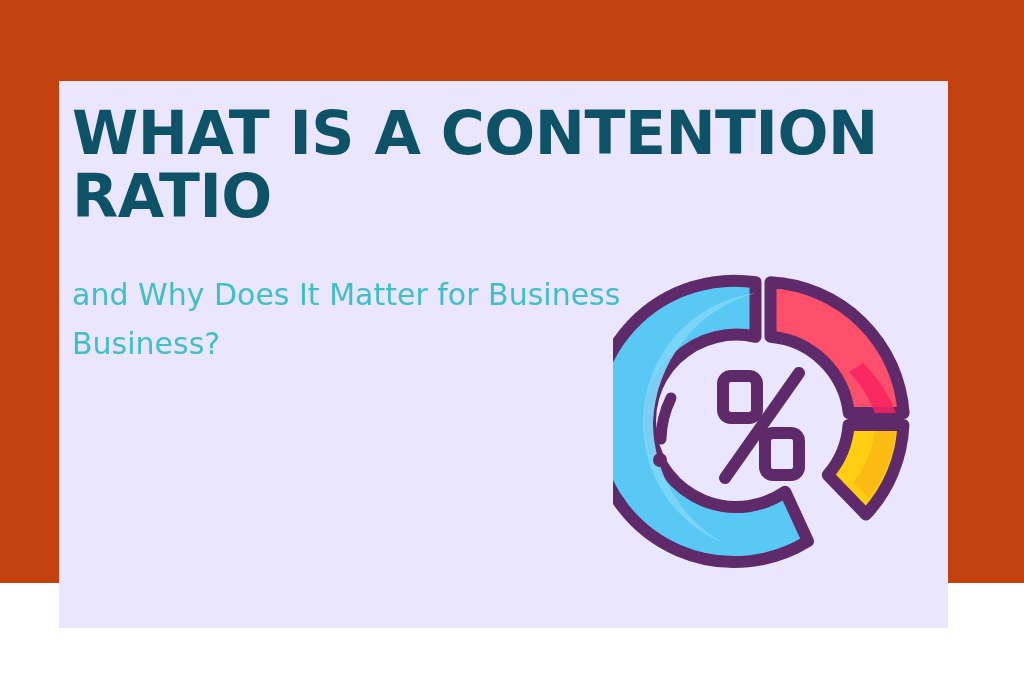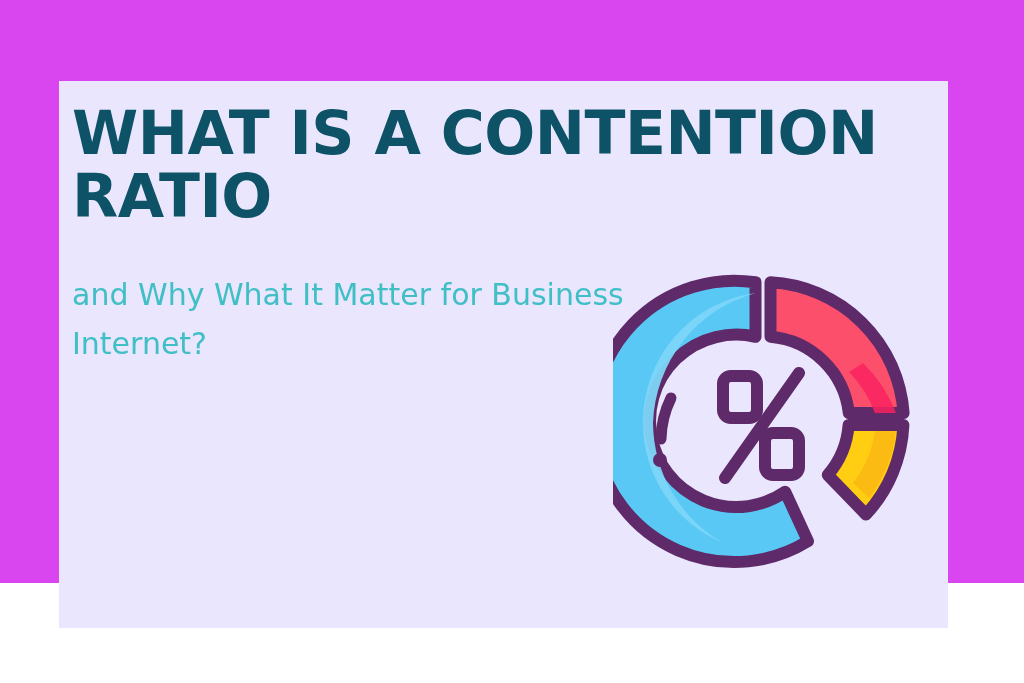--- a/index.html
+++ b/index.html
@@ -20,7 +20,7 @@
     left: 0; top: 0;
     width: 1024px;
     height: 583px;
-    background: #d946ef;
+    background: #c2410c;
   }
 
   

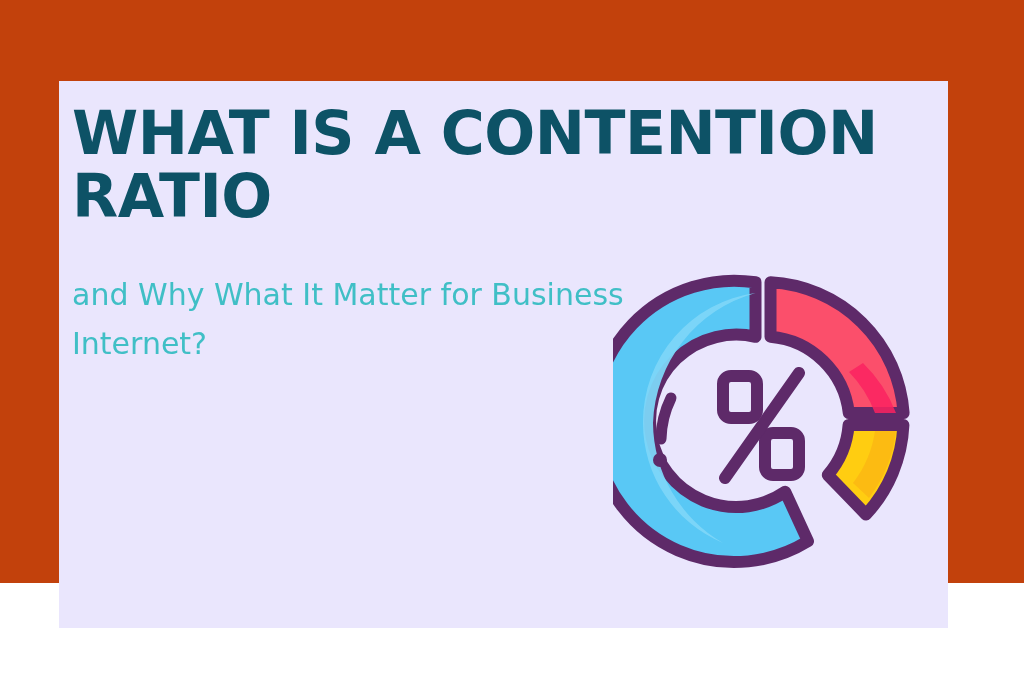--- a/index.html
+++ b/index.html
@@ -84,7 +84,7 @@
 
     <div id="text-block">
       <h1 id="headline">What is a Contention Ratio</h1>
-      <p id="subhead">and Why What It Matter for Business Internet?</p>
+      <p id="subhead">and Why Does It Matter for Business Business?</p>
     </div>
 
     <div id="donut-wrap">

